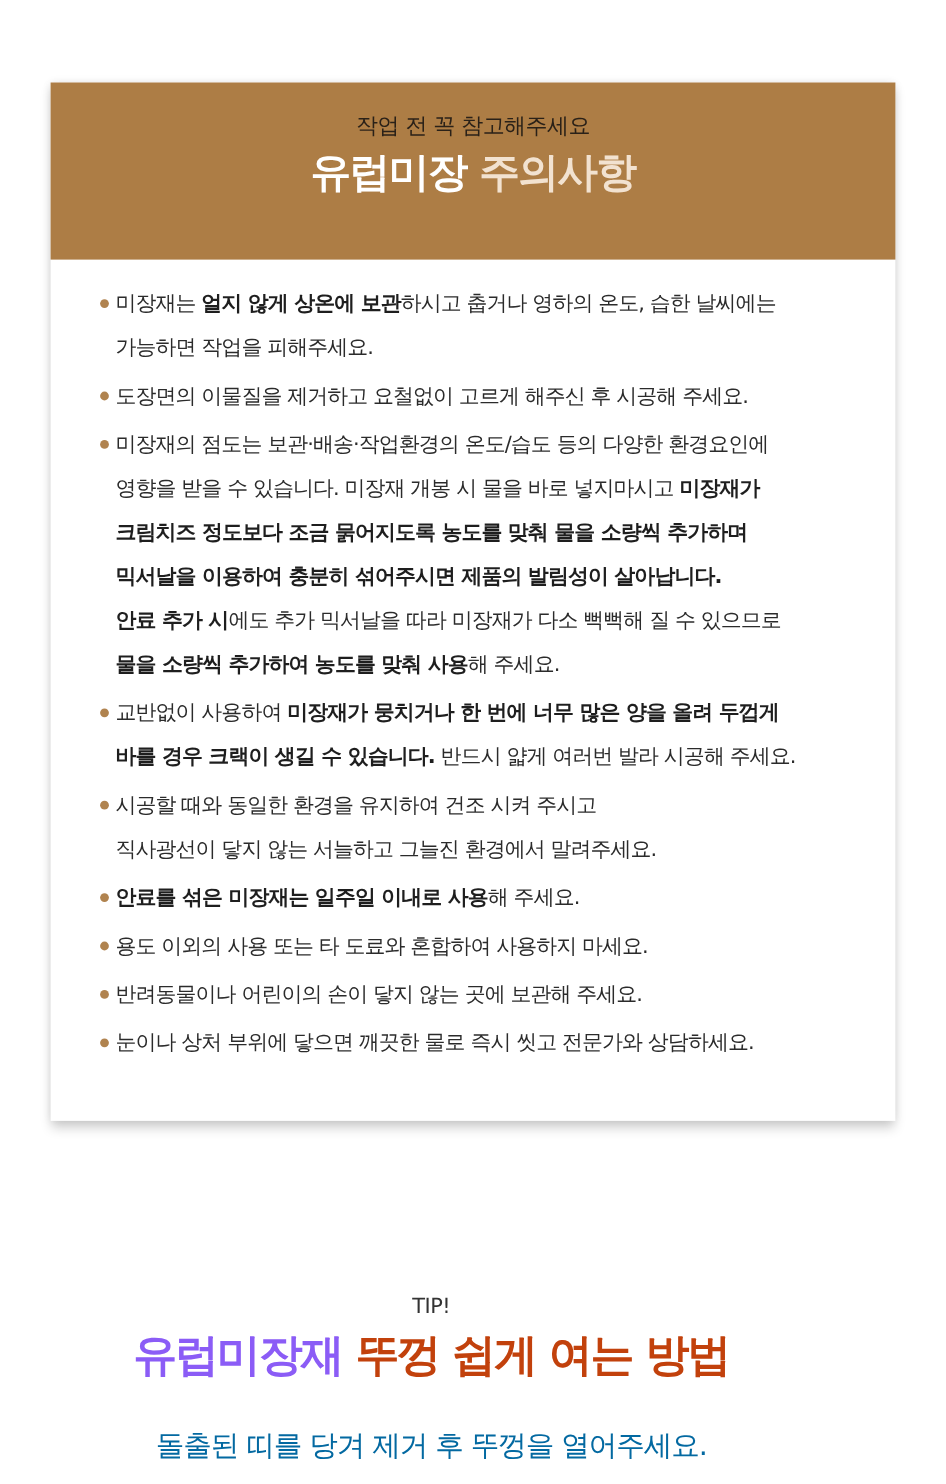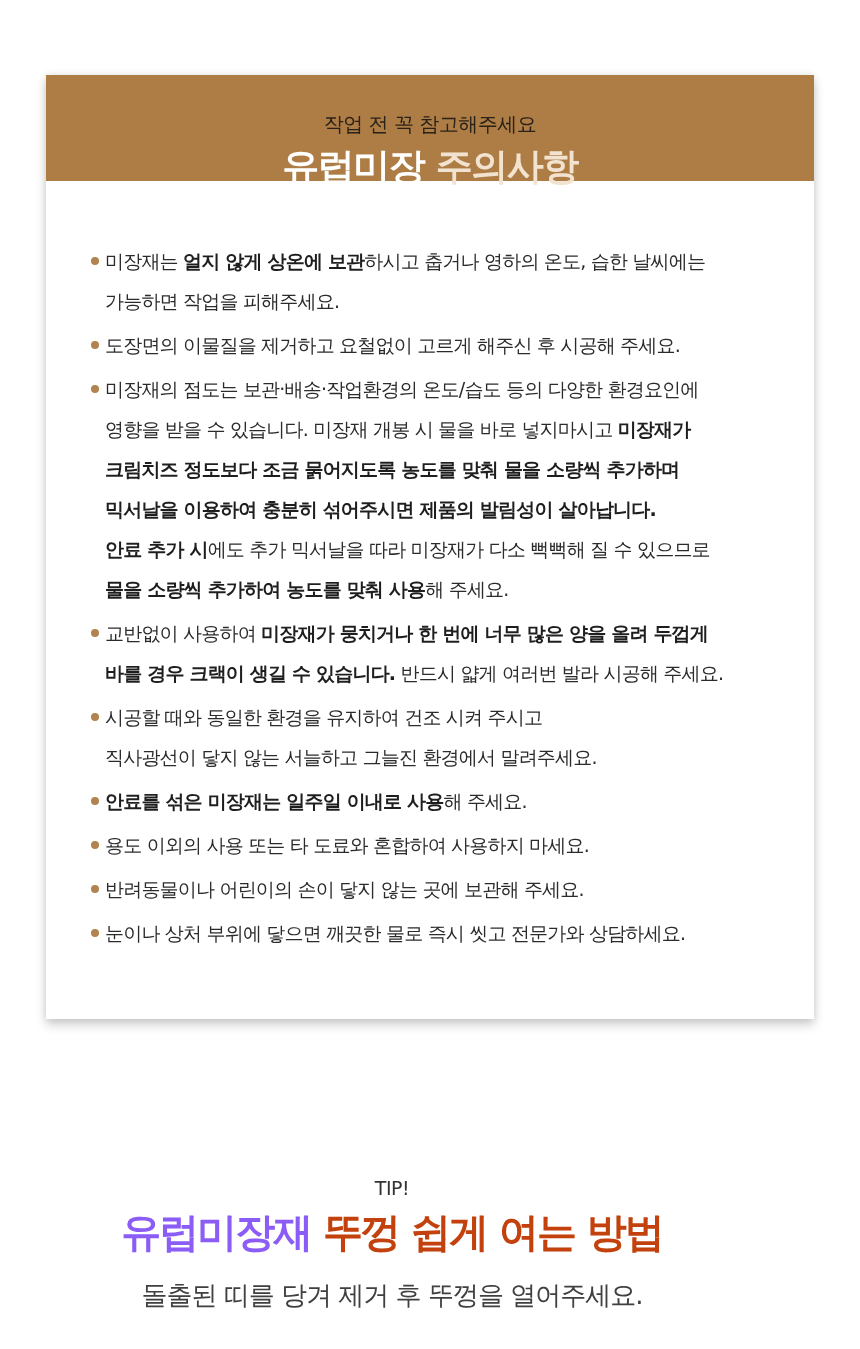--- a/index.html
+++ b/index.html
@@ -12,7 +12,7 @@
     box-shadow: 0 6px 10px rgba(0,0,0,0.18), 0 0 8px rgba(0,0,0,0.10);
   }
   .card-header {
-    height: 106px; background: #ad7d45; text-align: center; padding-top: 35px;
+    height: 161px; background: #ad7d45; text-align: center; padding-top: 25px;
   }
   .card-subtitle {
     font-size: 20px; color: #2a2118; letter-spacing: -0.5px; line-height: 28px;

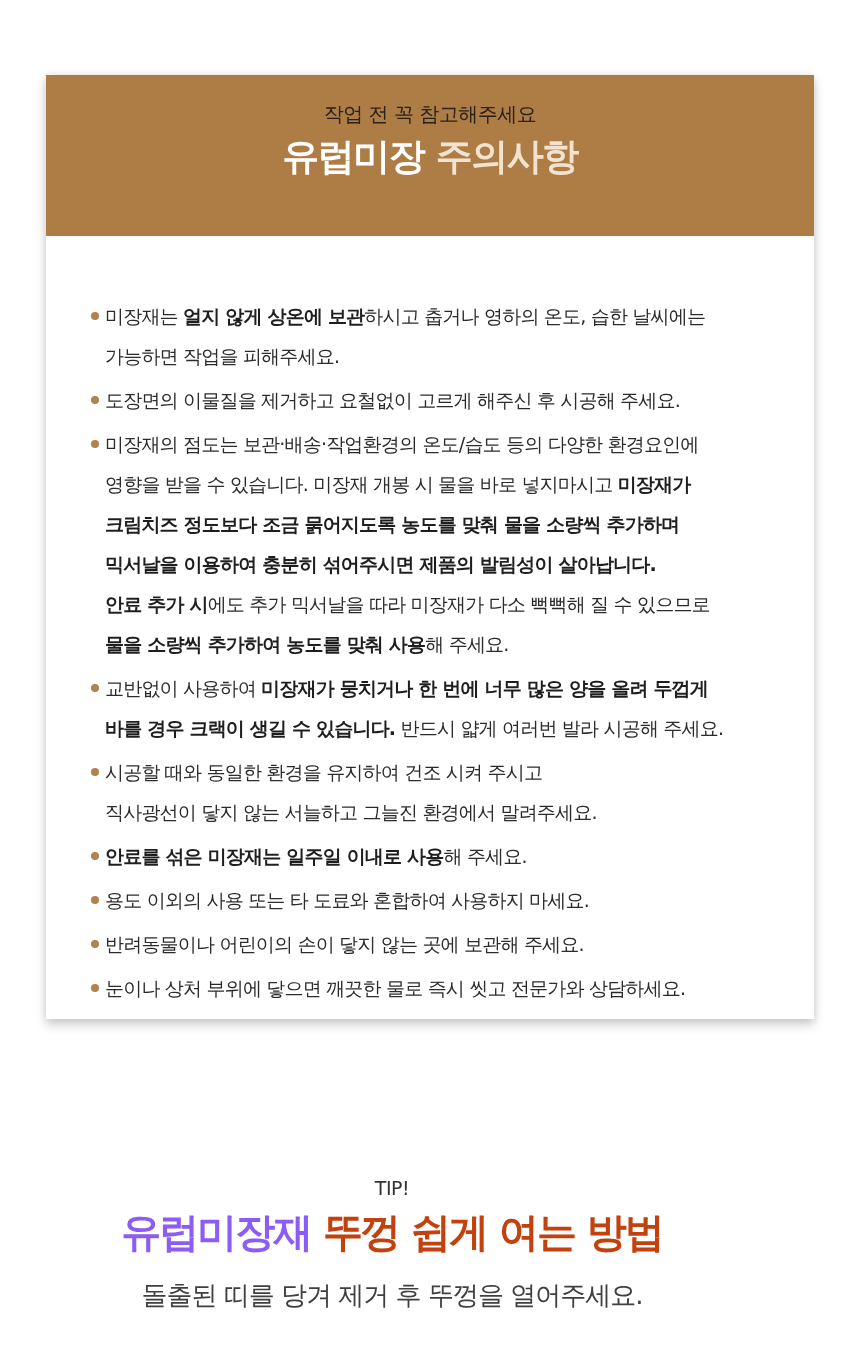--- a/index.html
+++ b/index.html
@@ -23,7 +23,7 @@
   .card-title .t-white { color: #ffffff; }
   .card-title .t-cream { color: #f2e2d0; }
 
-  .notes { list-style: none; padding: 60px 0 0 42px; width: 740px; }
+  .notes { list-style: none; padding: 20px 0 0 42px; width: 740px; }
   .note {
     position: relative; padding-left: 17px; font-size: 19px; line-height: 40px;
     letter-spacing: -0.8px; color: #2b2b2b; margin-bottom: 4px; white-space: nowrap;

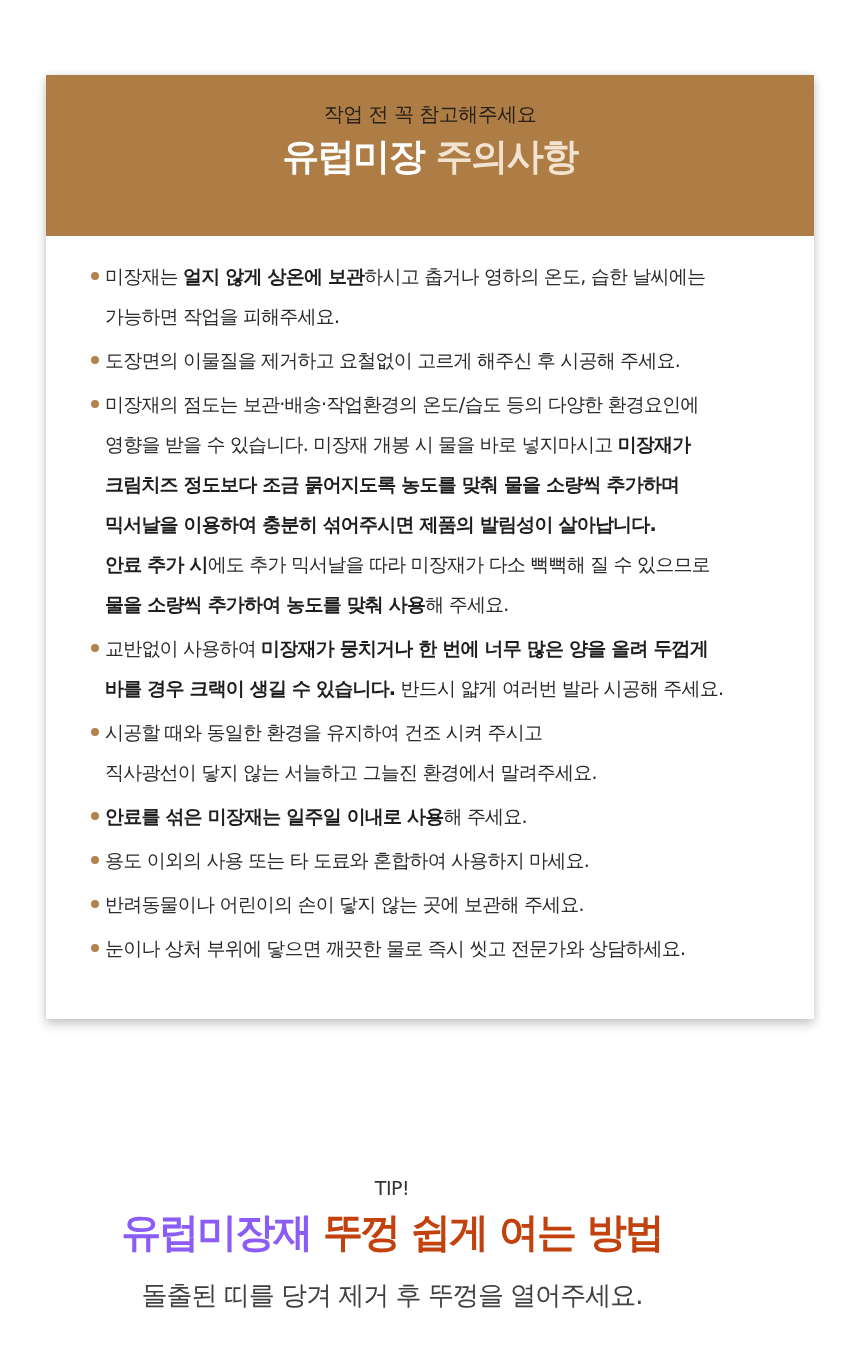--- a/index.html
+++ b/index.html
@@ -42,7 +42,7 @@
   }
   .tip-title .t-dark { color: #8b5cf6; }
   .tip-title .t-brown { color: #c2410c; }
-  .tip-desc { font-size: 26px; color: #404040; letter-spacing: -1px; margin-top: 18px; line-height: 36px; }
+  .tip-desc { font-size: 26px; color: #0369a1; letter-spacing: -1px; margin-top: 38px; line-height: 36px; }
 </style>
 </head>
 <body>

